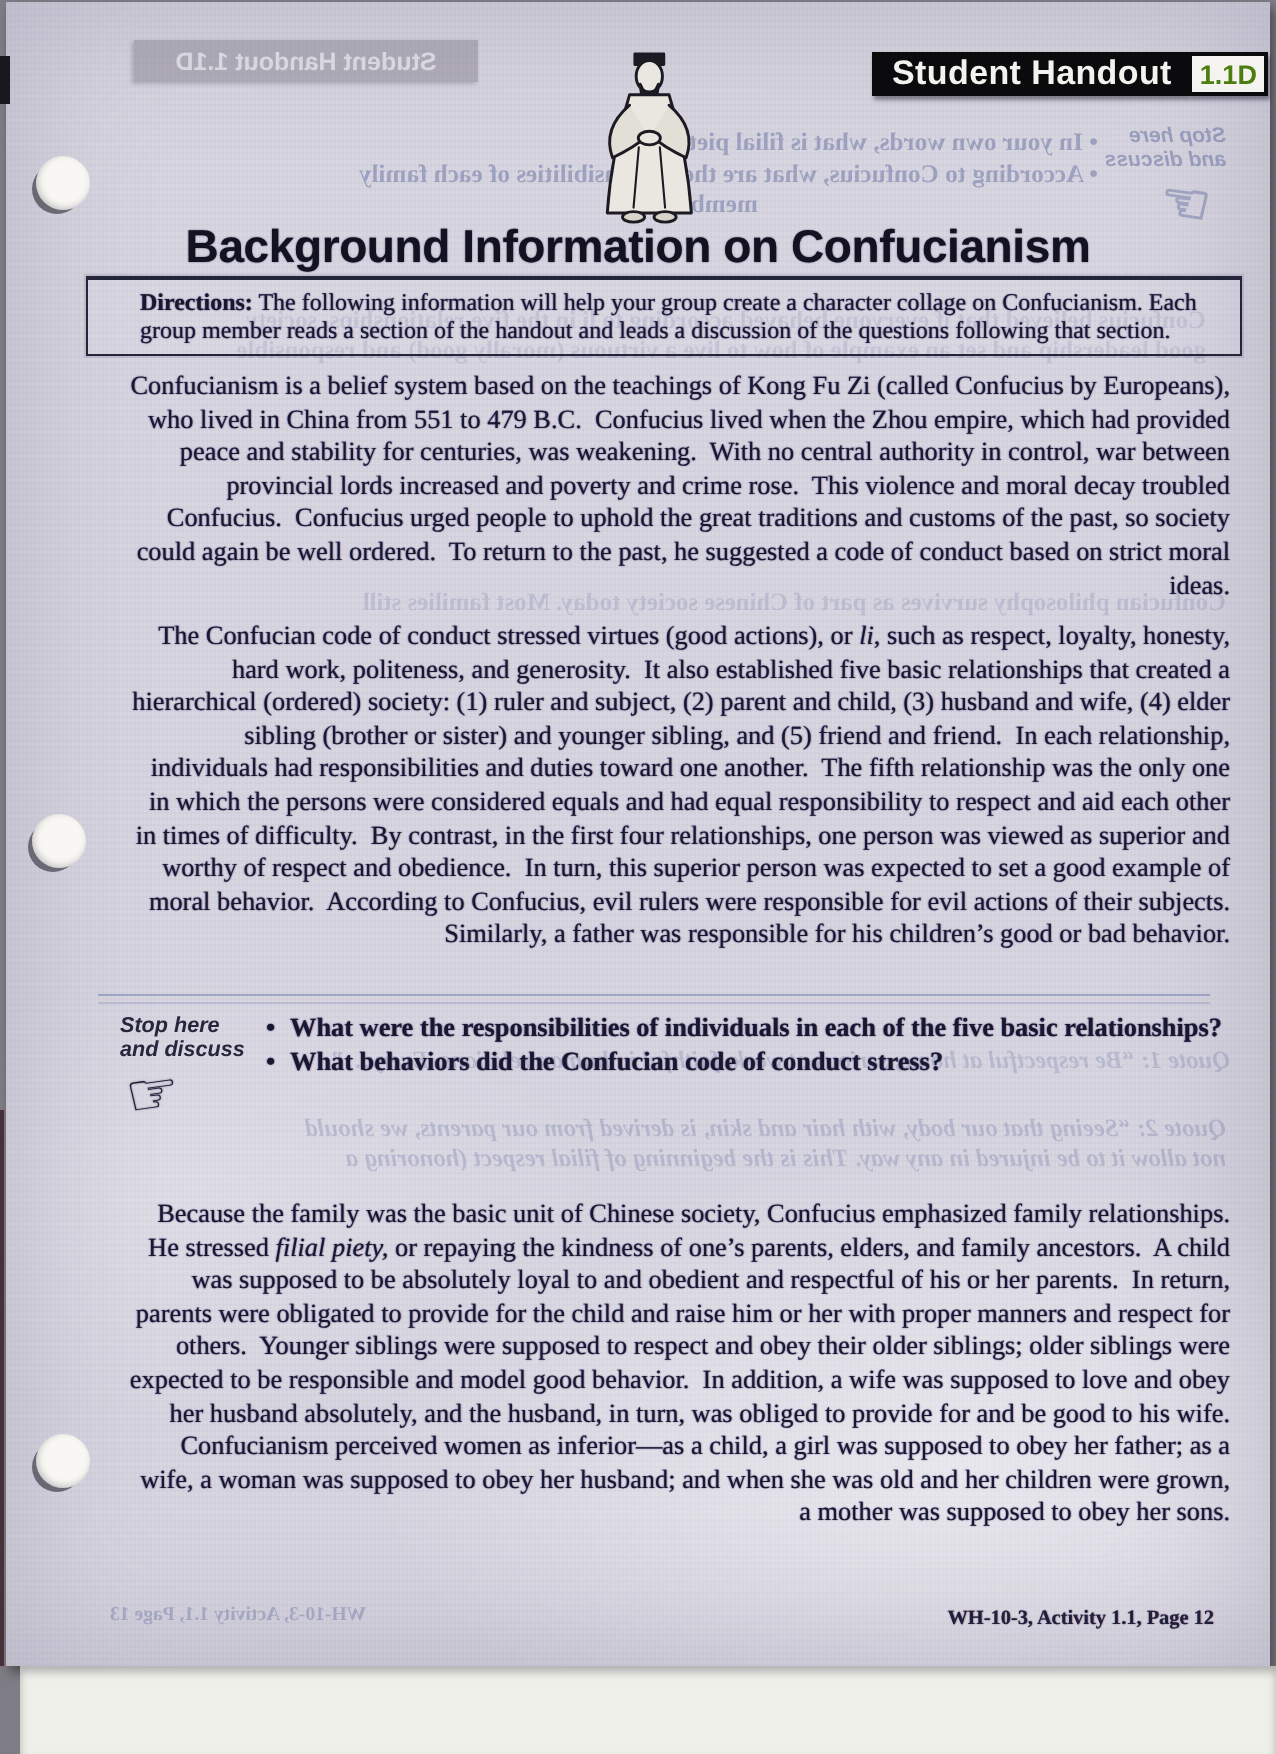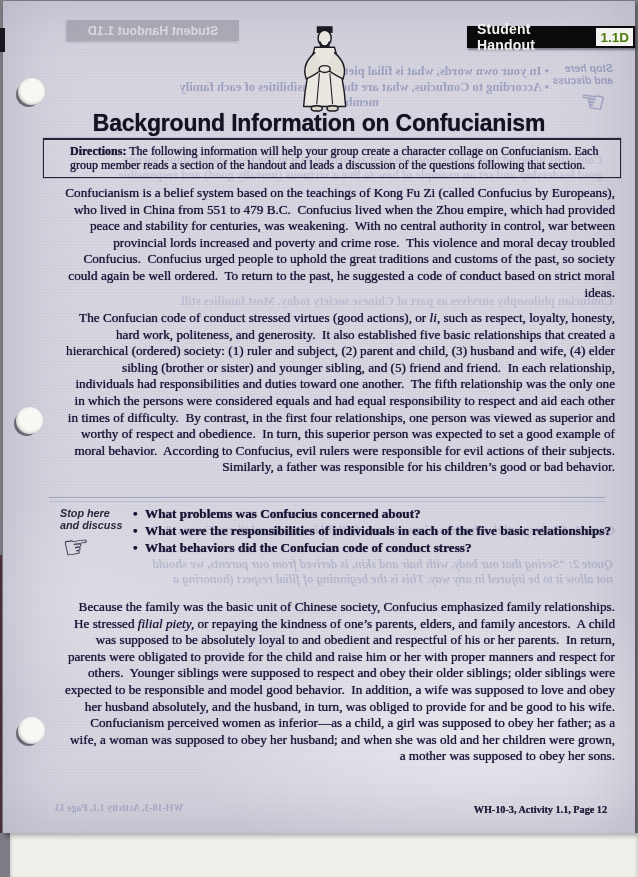--- a/index.html
+++ b/index.html
@@ -47,10 +47,9 @@
     display:flex;align-items:stretch;font-family:"Liberation Sans",sans-serif;
   }
   .badge-label{
-    background:#0b0b0d;color:#f2f2ee;font-weight:bold;font-size:14px;
+    background:#0b0b0d;color:#f2f2ee;font-weight:bold;font-size:17px;
     display:flex;align-items:center;padding:0 8px 0 10px;letter-spacing:.2px;
     box-shadow:1px 2px 2px rgba(40,40,60,.5);
-    margin-left:31px;
   }
   .badge-code{
     background:#f4f3ef;color:#4d7c0f;font-weight:bold;font-size:13.5px;

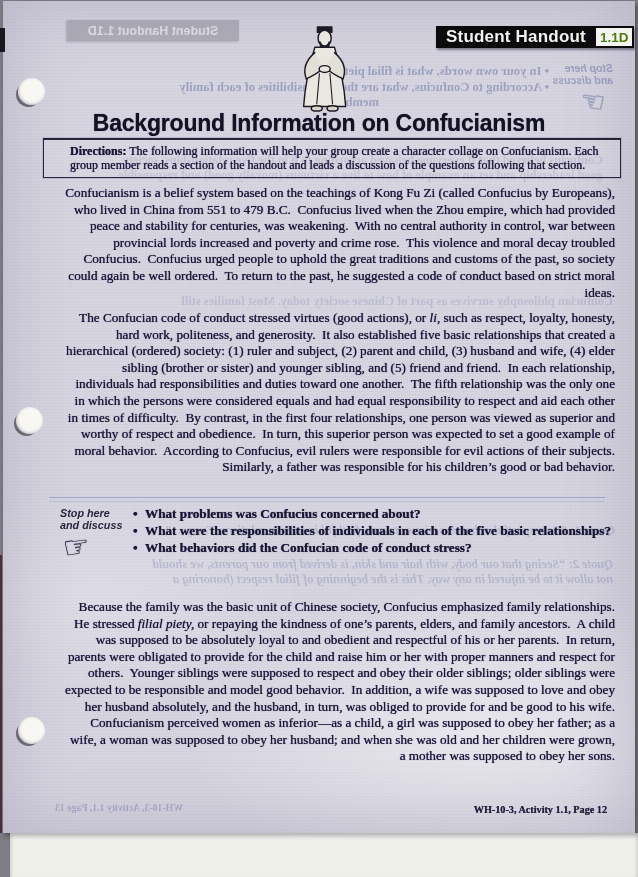--- a/index.html
+++ b/index.html
@@ -213,7 +213,6 @@
   </div>
   <div class="hand ink">☞</div>
   <ul class="questions ink">
-    <li>What problems was Confucius concerned about?</li>
     <li>What were the responsibilities of individuals in each of the five basic relationships?</li>
     <li>What behaviors did the Confucian code of conduct stress?</li>
   </ul>

